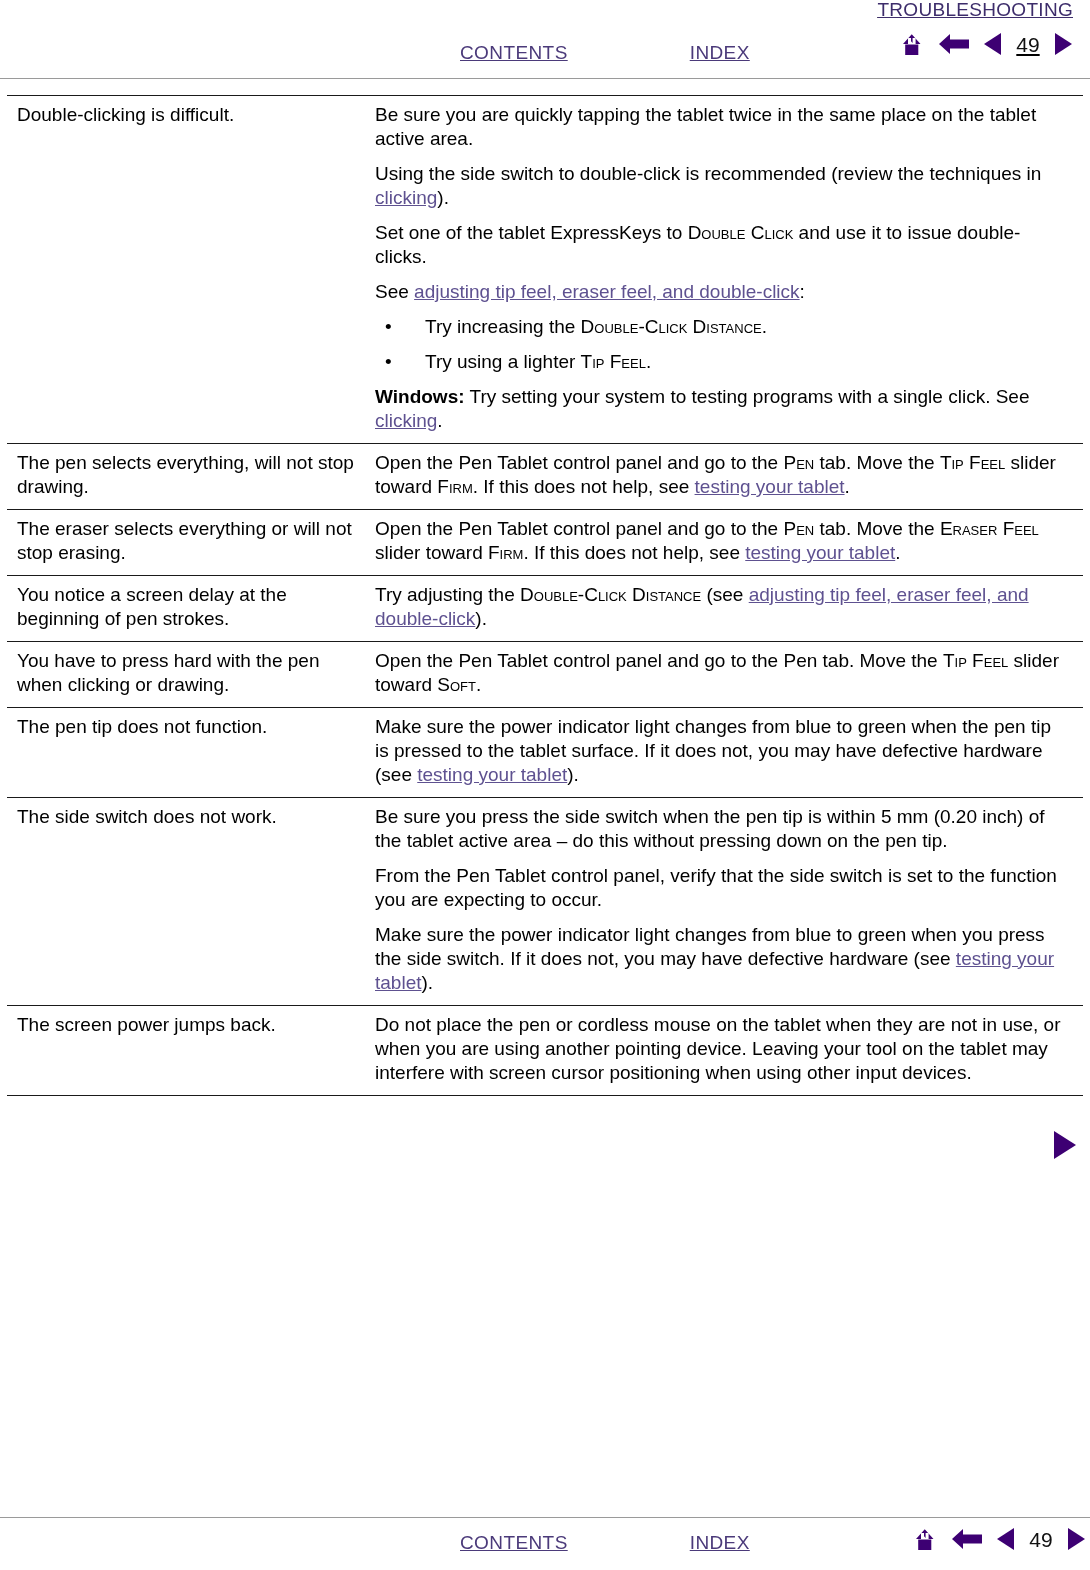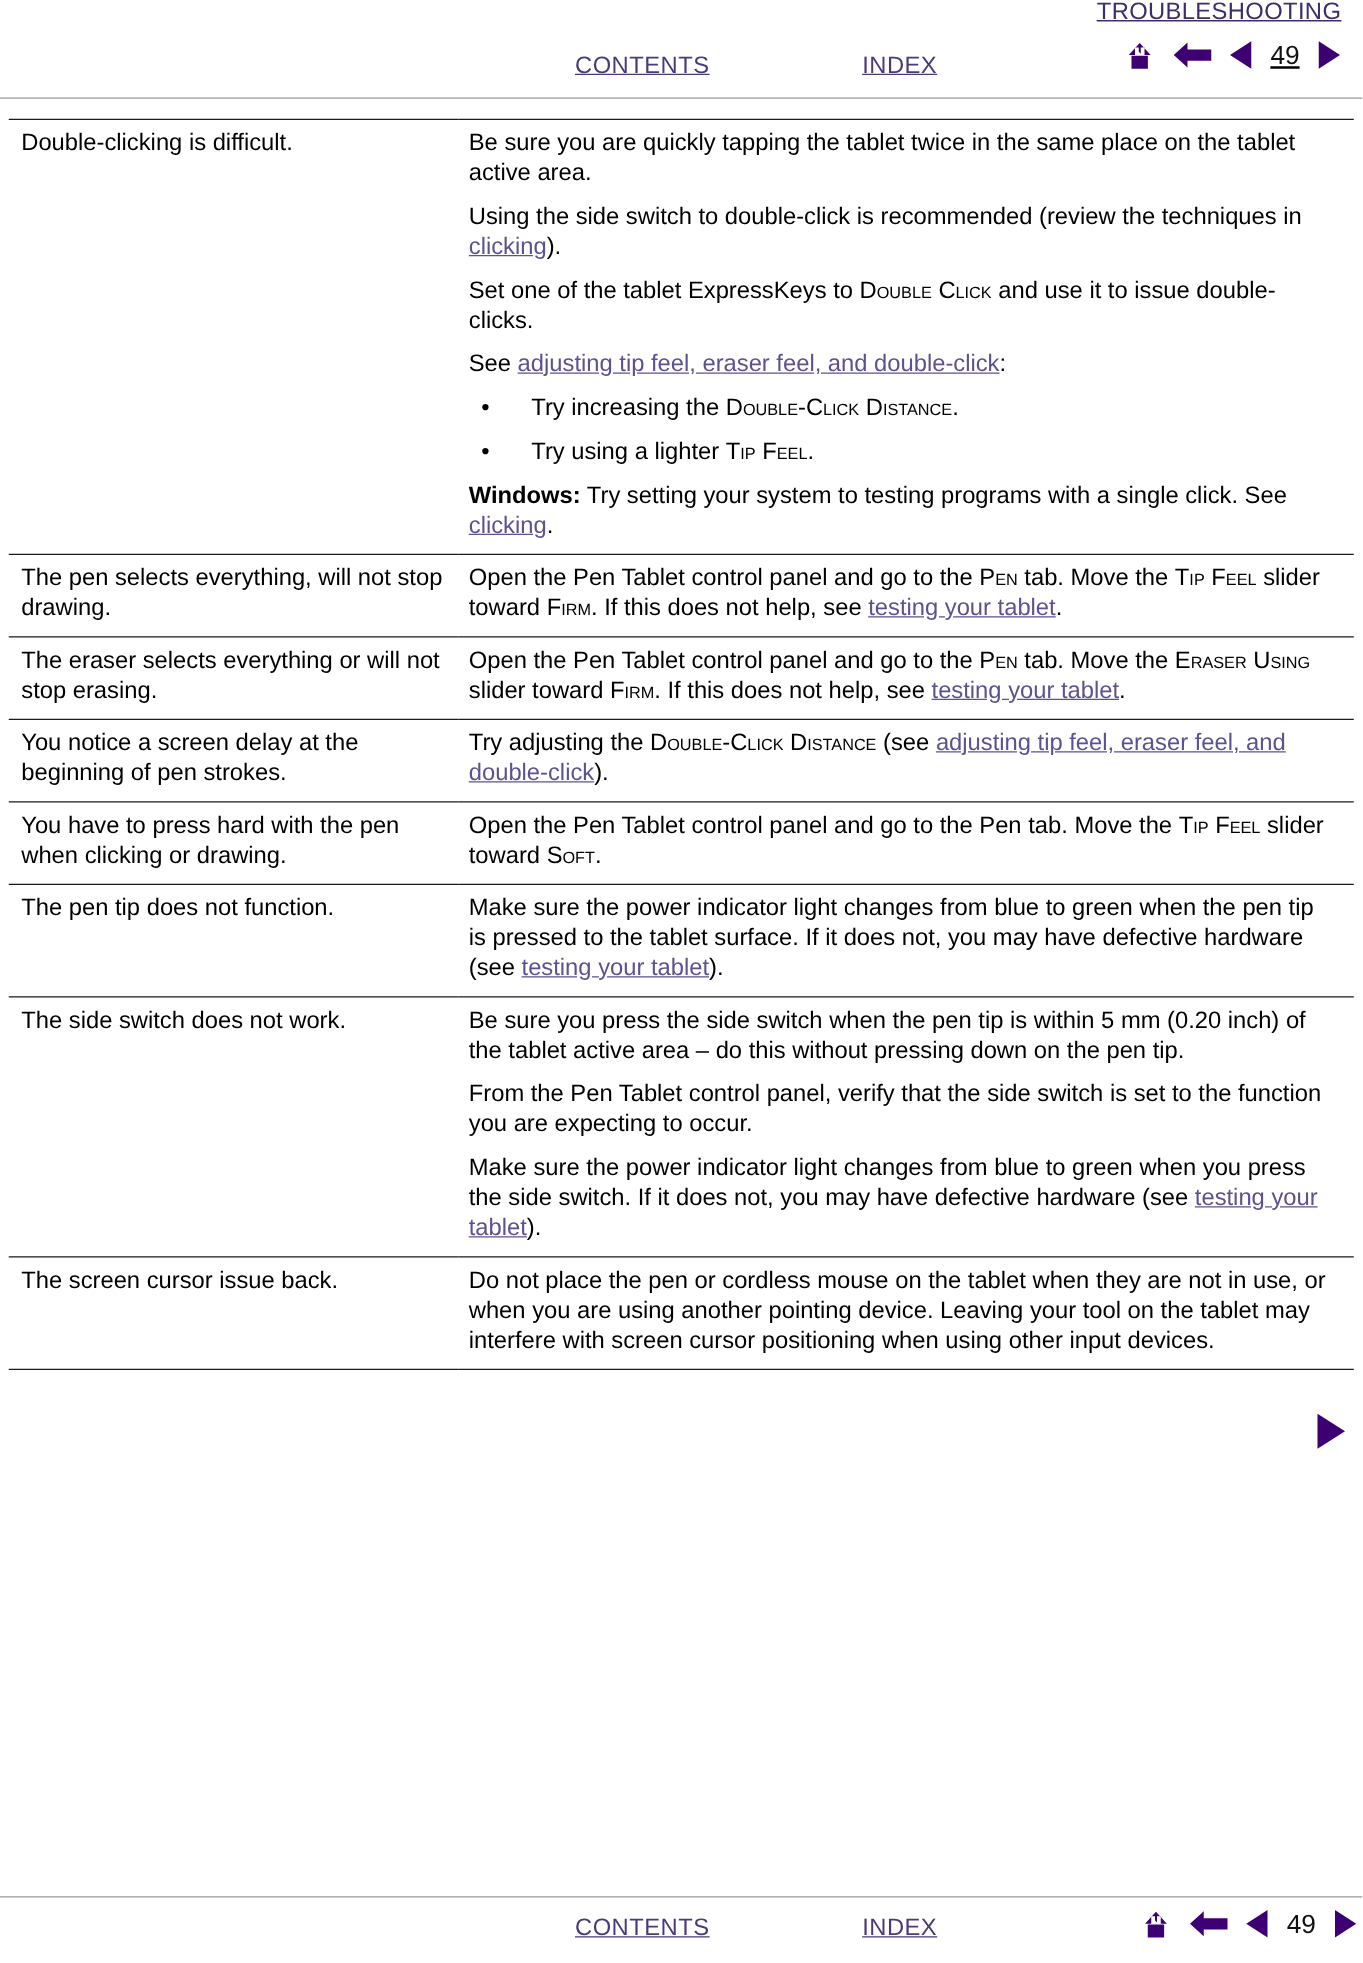--- a/index.html
+++ b/index.html
@@ -287,7 +287,7 @@
       <tr>
         <td class="c1">The eraser selects everything or will not stop erasing.</td>
         <td class="c2">
-          <p class="para"><span>Open the Pen Tablet control panel and go to the </span><span class="sc">Pen</span><span> tab.  Move the </span><span class="sc">Eraser Using</span><span> slider toward </span><span class="sc">Firm</span><span>.  If this does not help, see </span><span class="doclink">testing your tablet</span><span>.</span></p>
+          <p class="para"><span>Open the Pen Tablet control panel and go to the </span><span class="sc">Pen</span><span> tab.  Move the </span><span class="sc">Eraser Feel</span><span> slider toward </span><span class="sc">Firm</span><span>.  If this does not help, see </span><span class="doclink">testing your tablet</span><span>.</span></p>
         </td>
       </tr>
       <tr>

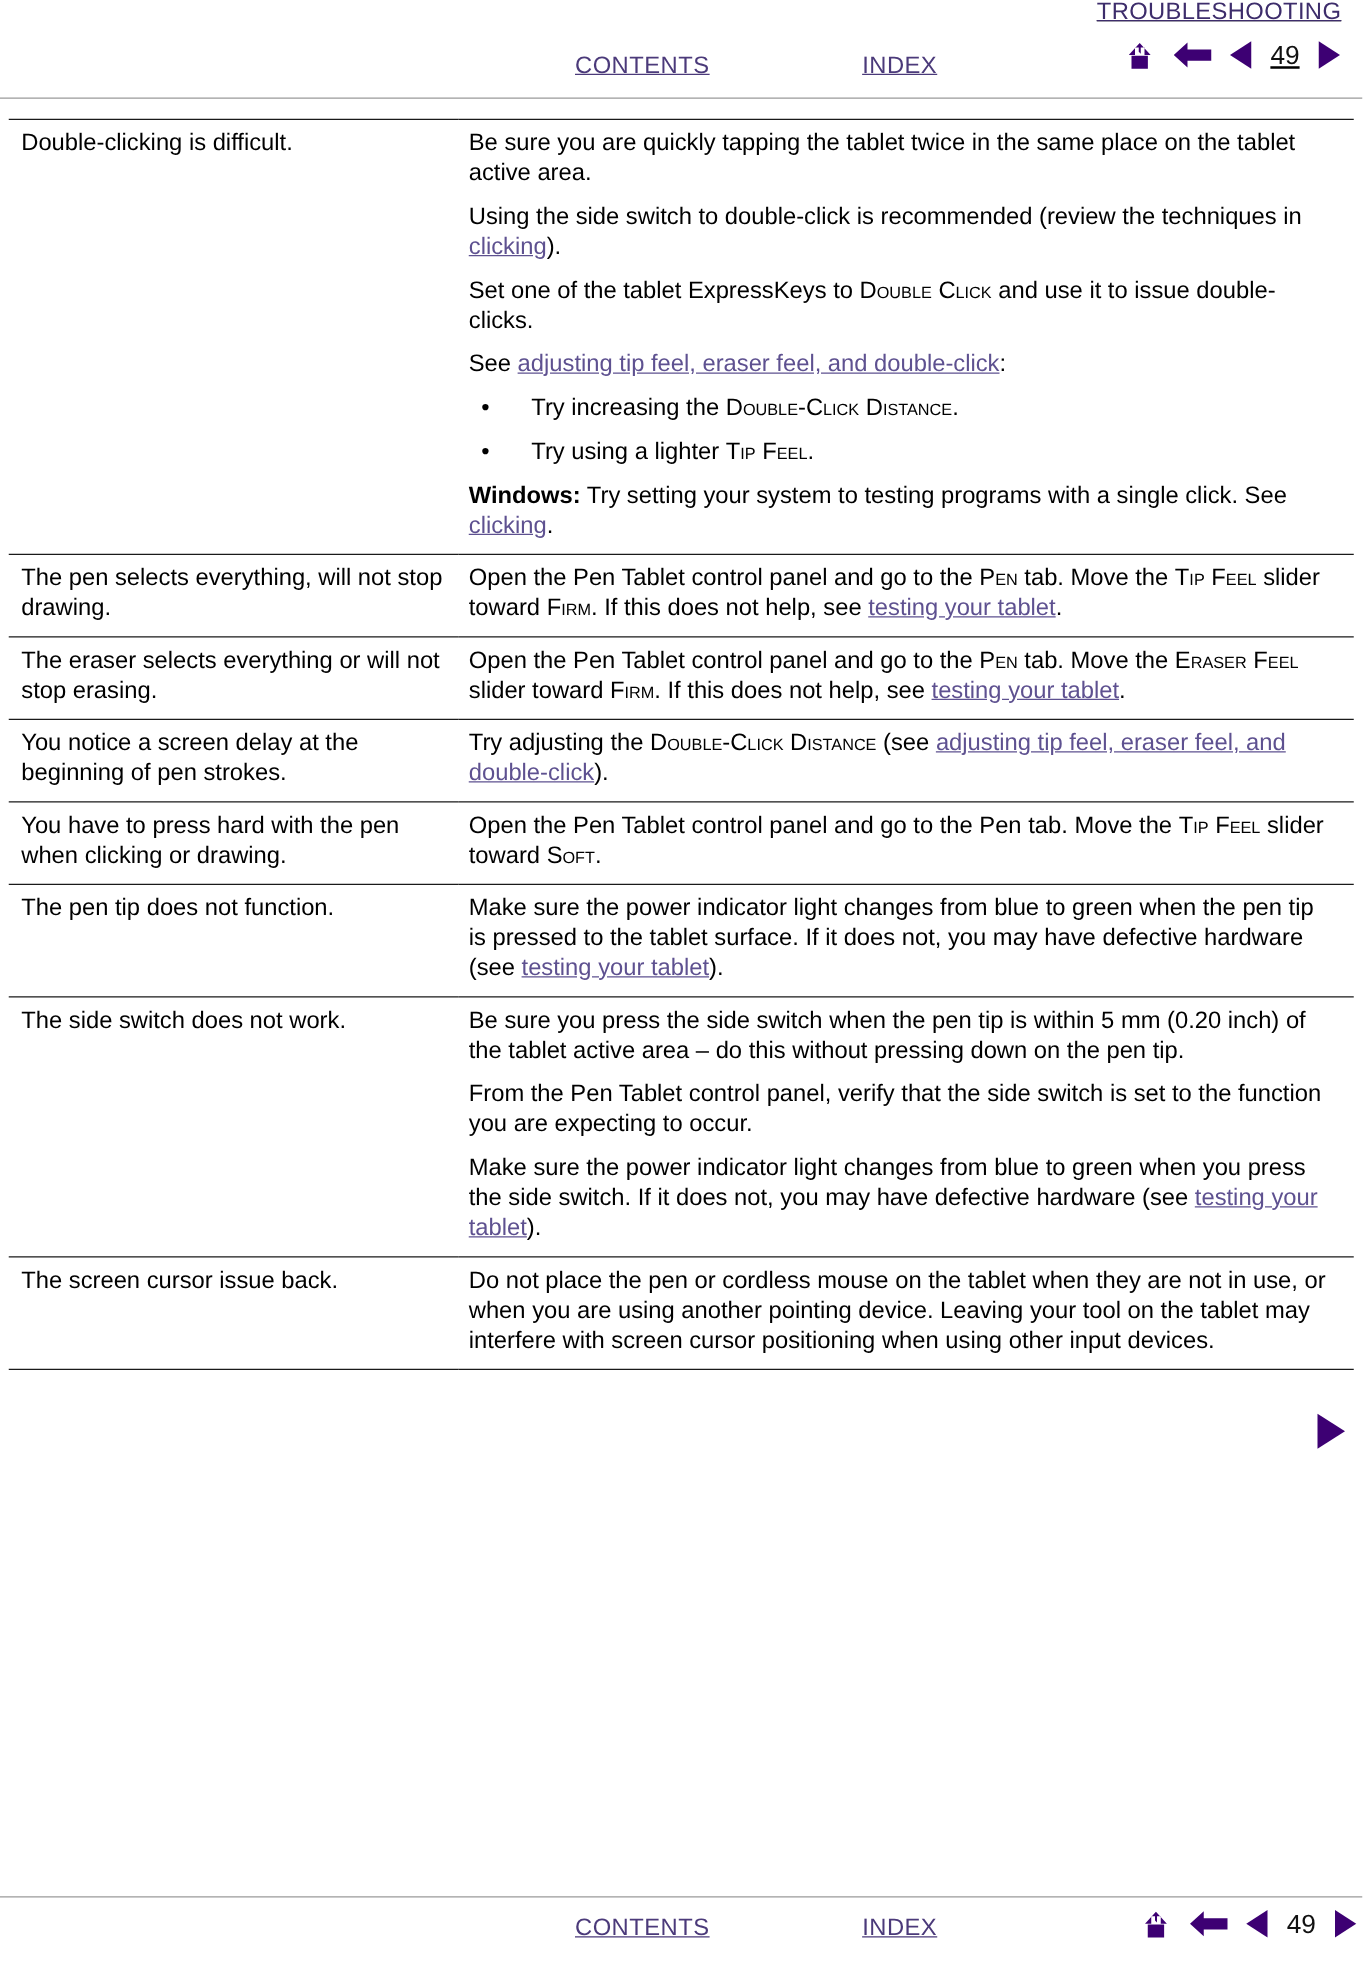--- a/index.html
+++ b/index.html
@@ -317,7 +317,7 @@
         </td>
       </tr>
       <tr>
-        <td class="c1">The screen cursor issue back.</td>
+        <td class="c1">The screen power jumps back.</td>
         <td class="c2">
           <p class="para"><span>Do not place the pen or cordless mouse on the tablet when they are not in use, or when you are using another pointing device.  Leaving your tool on the tablet may interfere with screen cursor positioning when using other input devices.</span></p>
         </td>

